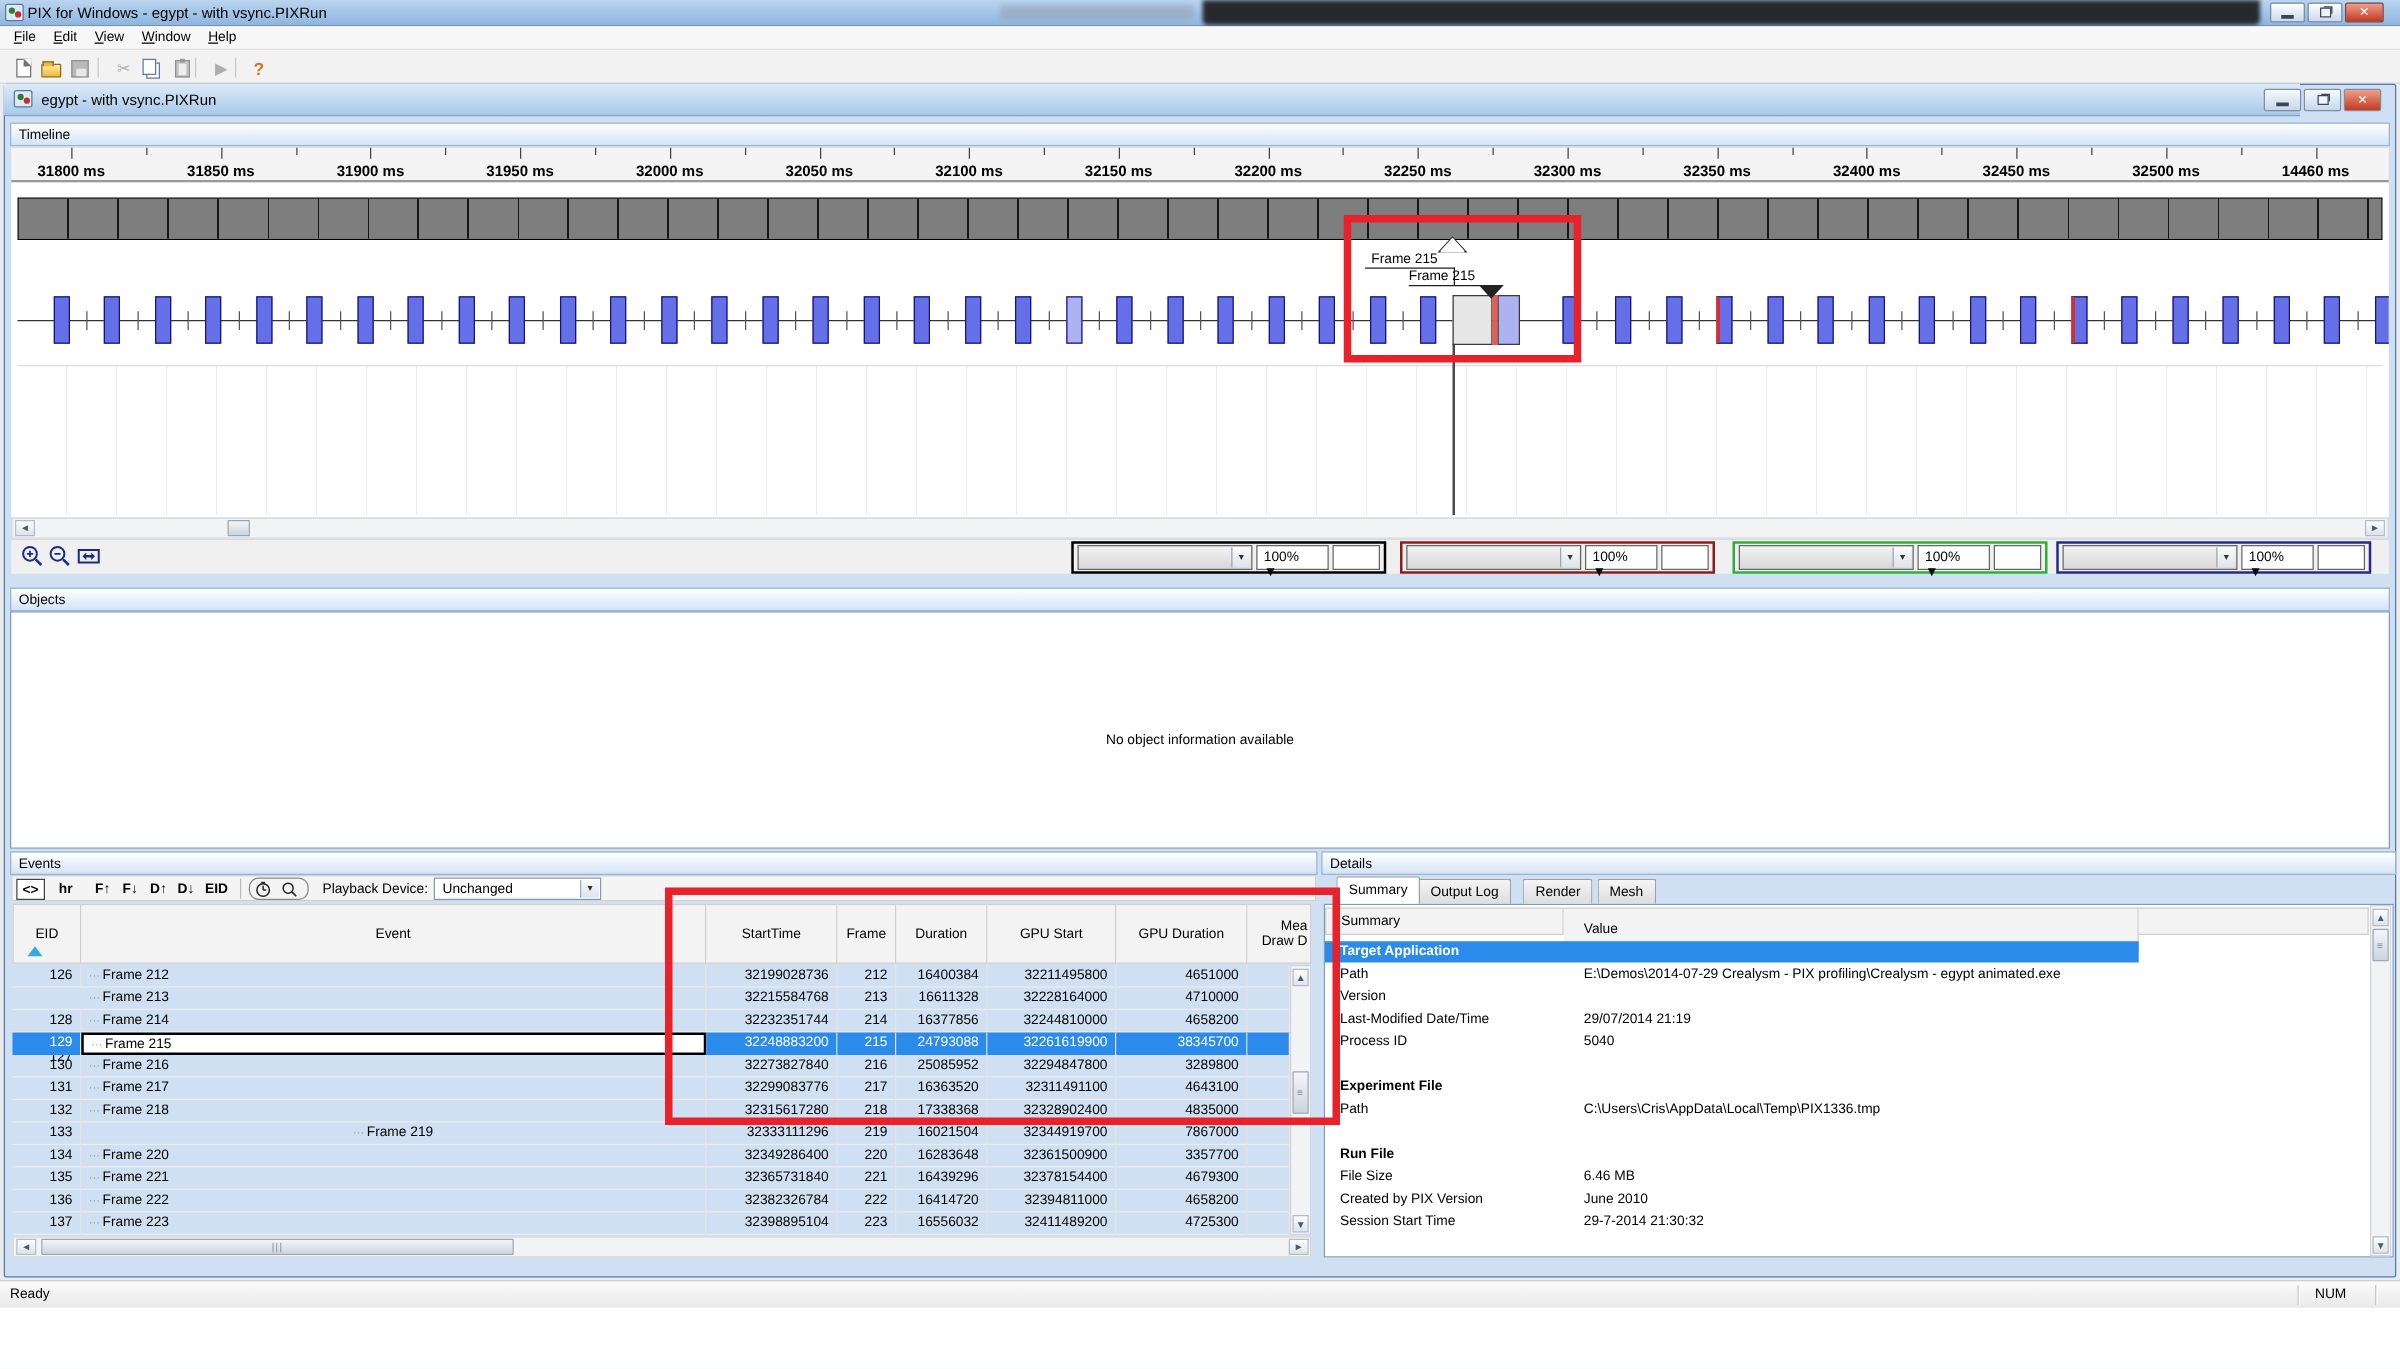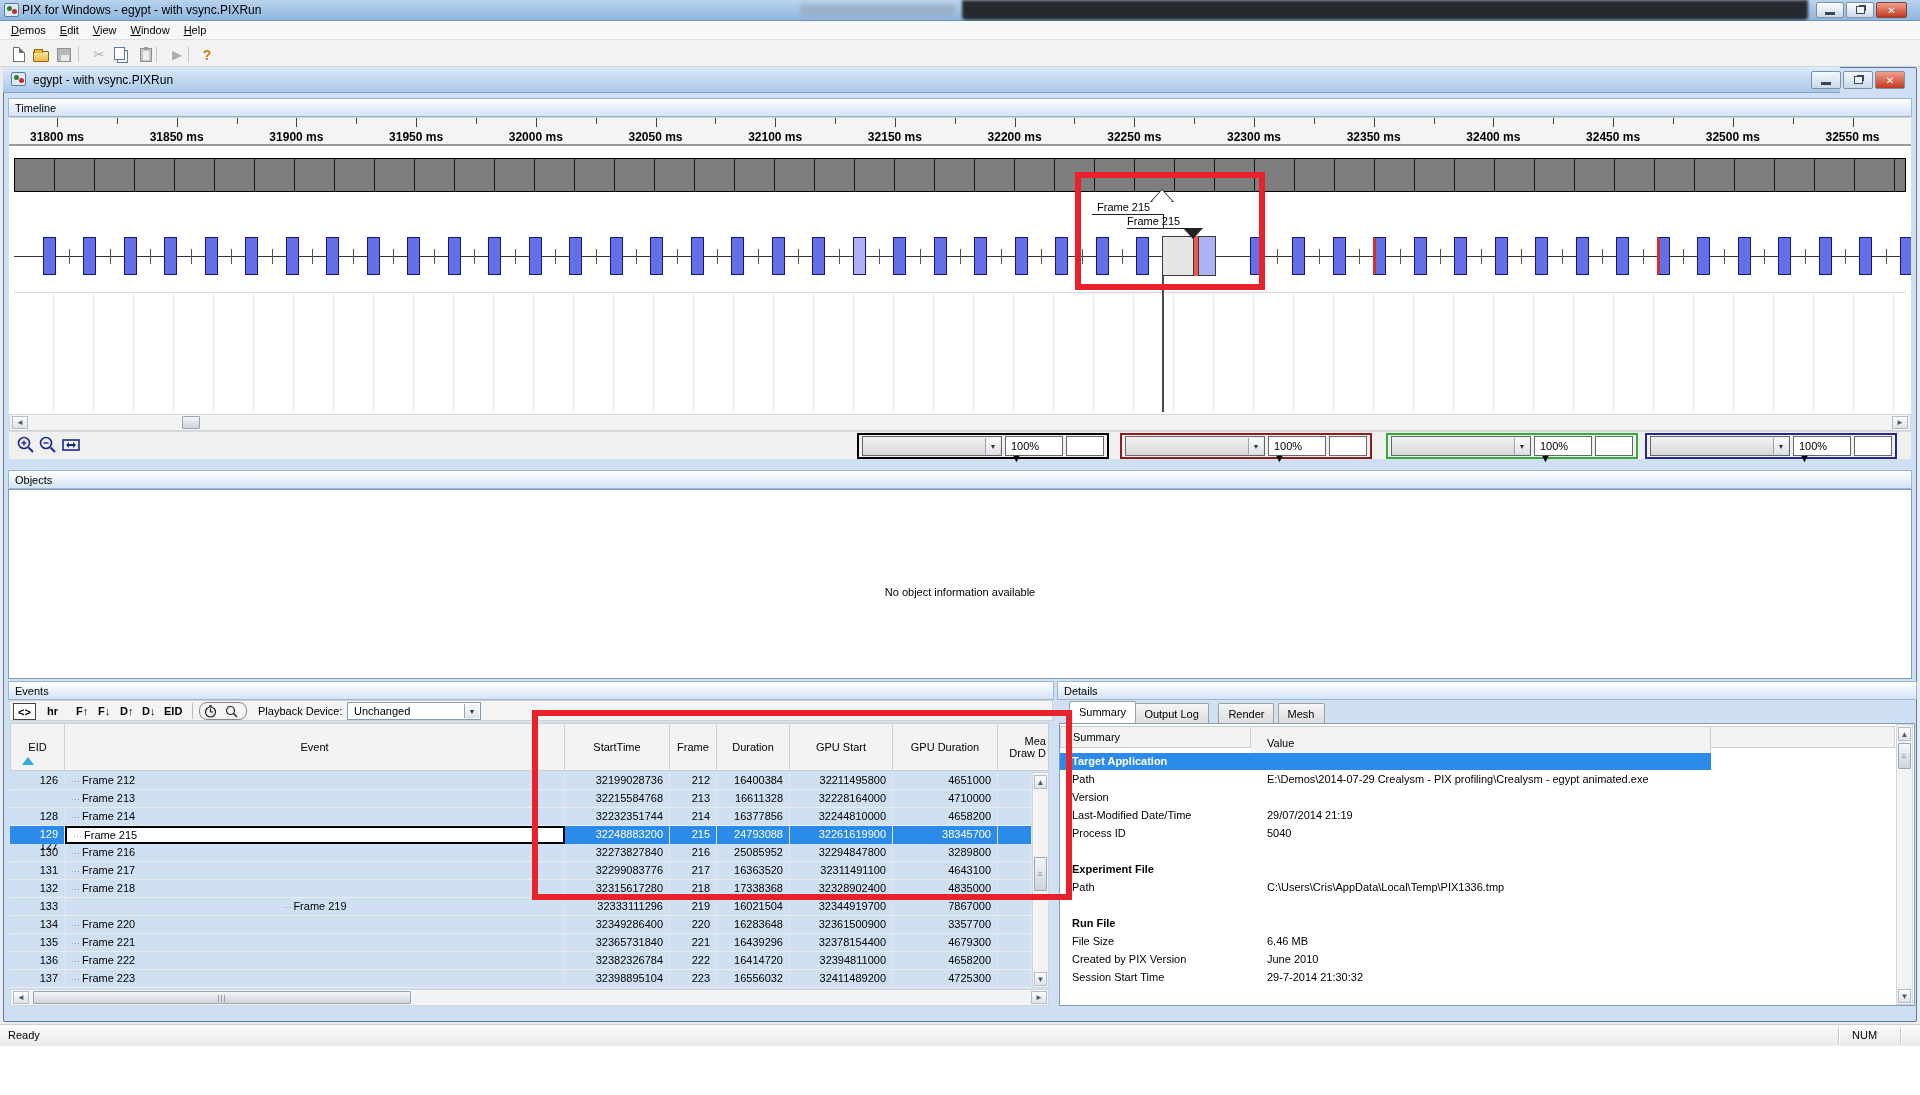--- a/index.html
+++ b/index.html
@@ -139,7 +139,7 @@
     </div>
 
     <div id="menubar">
-        <div class="menu-item">Demos</div>
+        <div class="menu-item">File</div>
         <div class="menu-item">Edit</div>
         <div class="menu-item">View</div>
         <div class="menu-item">Window</div>

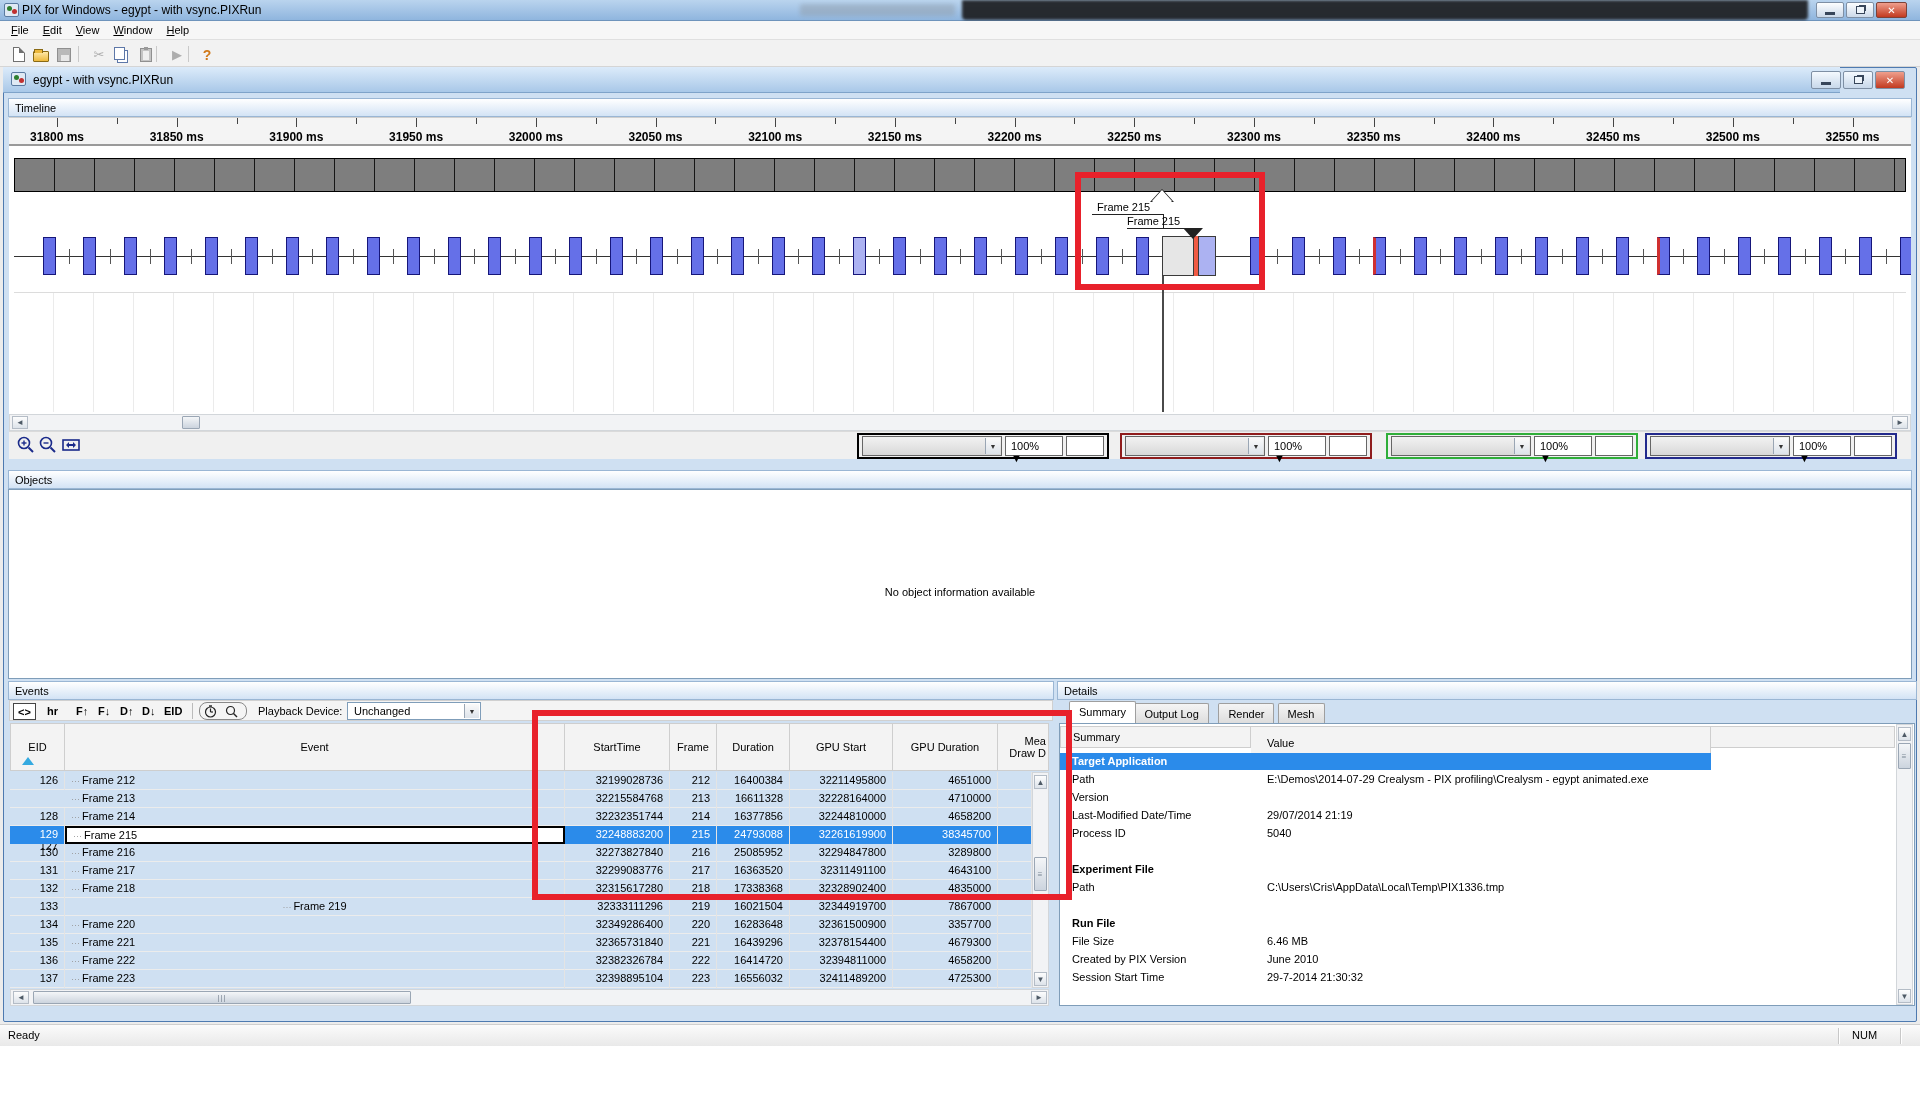--- a/index.html
+++ b/index.html
@@ -212,7 +212,7 @@
         <div class="r-label" style="left:1723.8px;">32500 ms</div>
         <div class="r-tick" style="left:1723.8px; height:9px;"></div>
         <div class="r-tick" style="left:1783.6px; height:6px;"></div>
-        <div class="r-label" style="left:1843.5px;">32550 ms</div>
+        <div class="r-label" style="left:1843.5px;">14460 ms</div>
         <div class="r-tick" style="left:1843.5px; height:9px;"></div>
       </div>
     <div id="tl-content">

